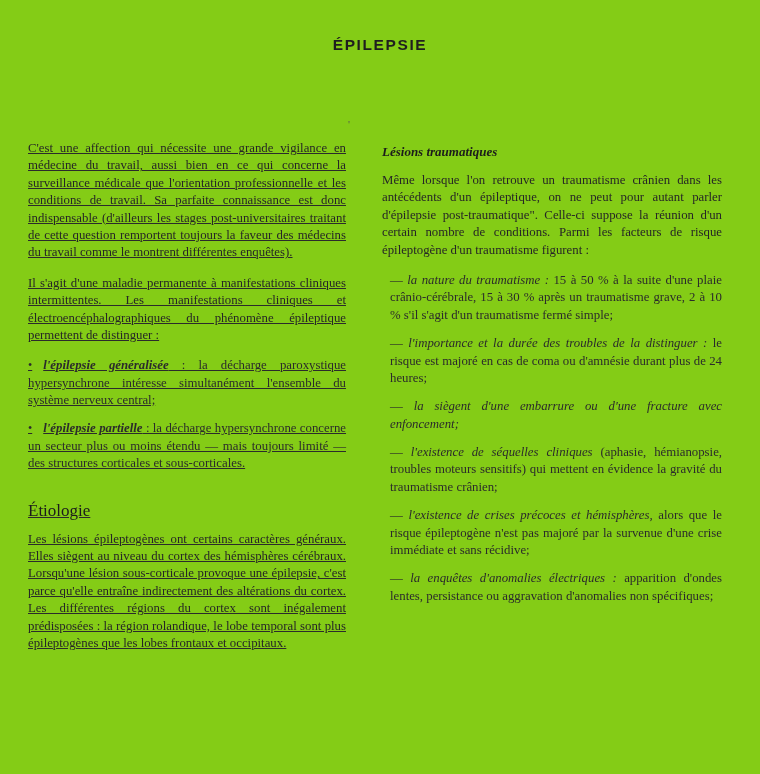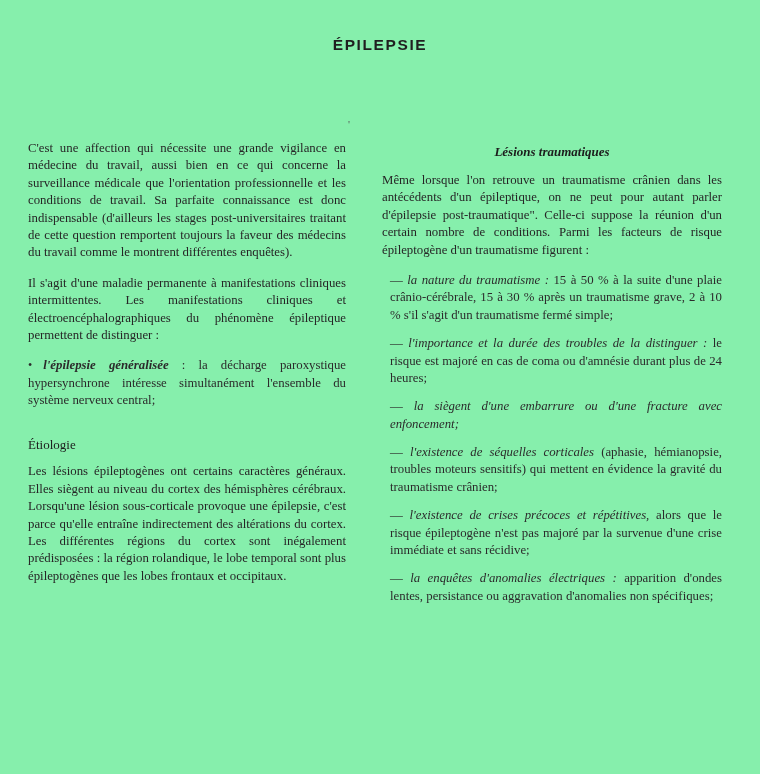--- a/index.html
+++ b/index.html
@@ -18,7 +18,7 @@
   .page {
     position: absolute;
     inset: 0;
-    background: #86efac;
+    background: #84cc16;
   }
   .page-title {
     position: absolute;

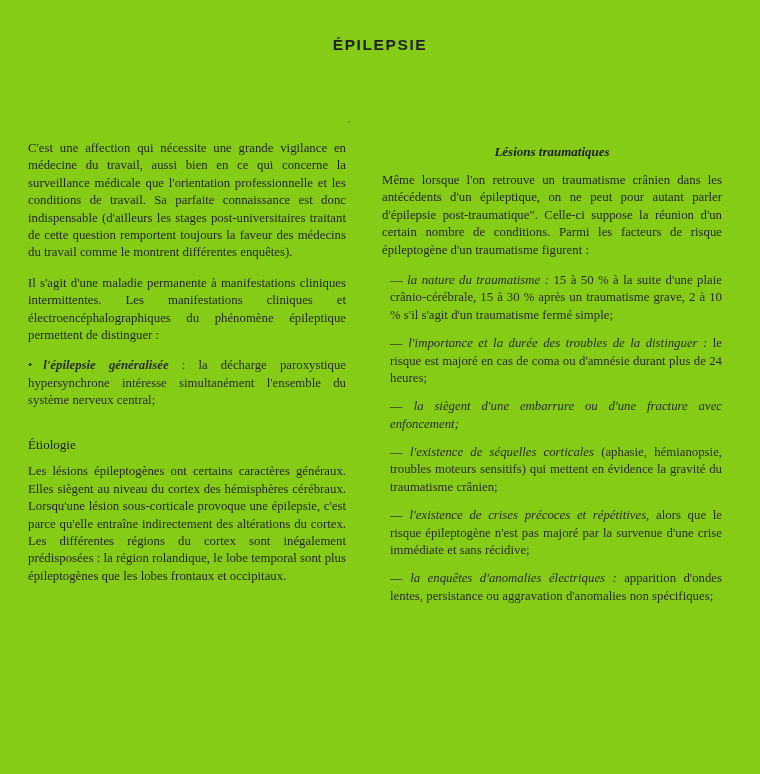--- a/index.html
+++ b/index.html
@@ -43,7 +43,7 @@
   .col {
     width: 330px;
   }
-  .col-left { width: 318px; }
+  .col-left { width: 318px; text-decoration: underline; }
   .col-right { width: 340px; }
 
   p {

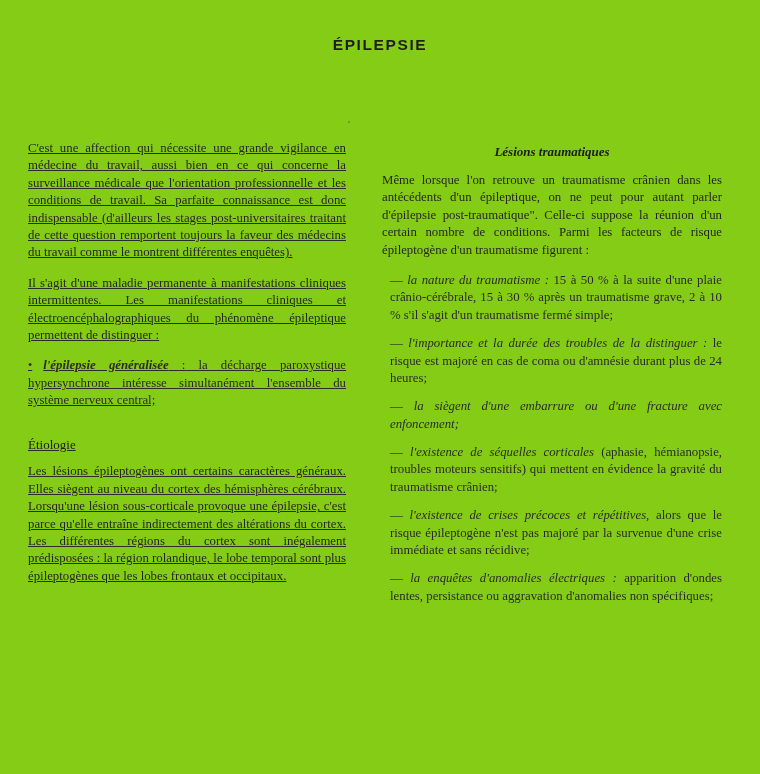--- a/index.html
+++ b/index.html
@@ -66,7 +66,6 @@
     font-weight: bold;
     margin: 4px 0 12px 0;
     color: #1c1c1c;
-    text-align: center;
   }
   .sub-head {
     font-size: 13px;

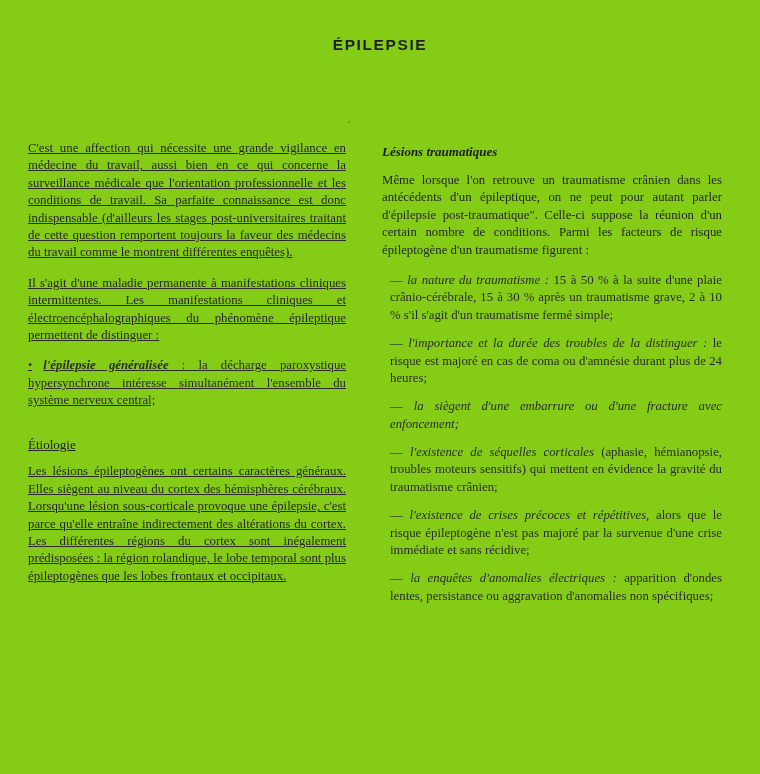--- a/index.html
+++ b/index.html
@@ -113,6 +113,9 @@
         <span class="dot">•</span><em><b>l'épilepsie généralisée</b></em><span> : la décharge paroxystique hypersynchrone intéresse simultanément l'ensemble du système nerveux central;</span>
       </div>
 
+      <div class="bullet">
+        <span class="dot">•</span><em><b>l'épilepsie partielle</b></em><span> : la décharge hypersynchrone concerne un secteur plus ou moins étendu — mais toujours limité — des structures corticales et sous-corticales.</span>
+      </div>
 
       <div class="sub-head">Étiologie</div>
 

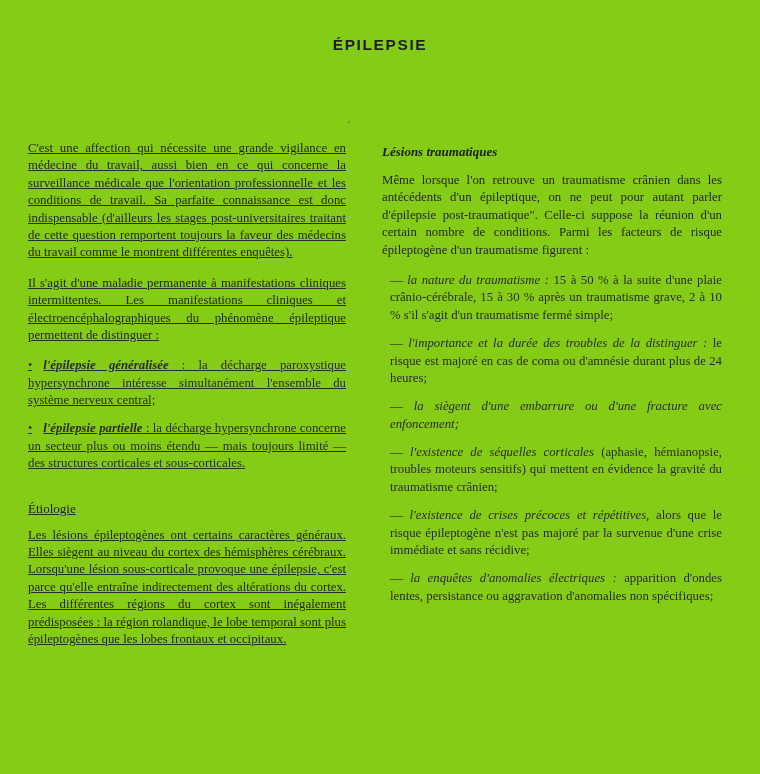--- a/index.html
+++ b/index.html
@@ -145,7 +145,7 @@
 
       <div class="dash">
         <span>—</span>
-        <em>l'existence de séquelles corticales</em><span> (aphasie, hémianopsie, troubles moteurs sensitifs) qui mettent en évidence la gravité du traumatisme crânien;</span>
+        <em>l'existence de séquelles cliniques</em><span> (aphasie, hémianopsie, troubles moteurs sensitifs) qui mettent en évidence la gravité du traumatisme crânien;</span>
       </div>
 
       <div class="dash">

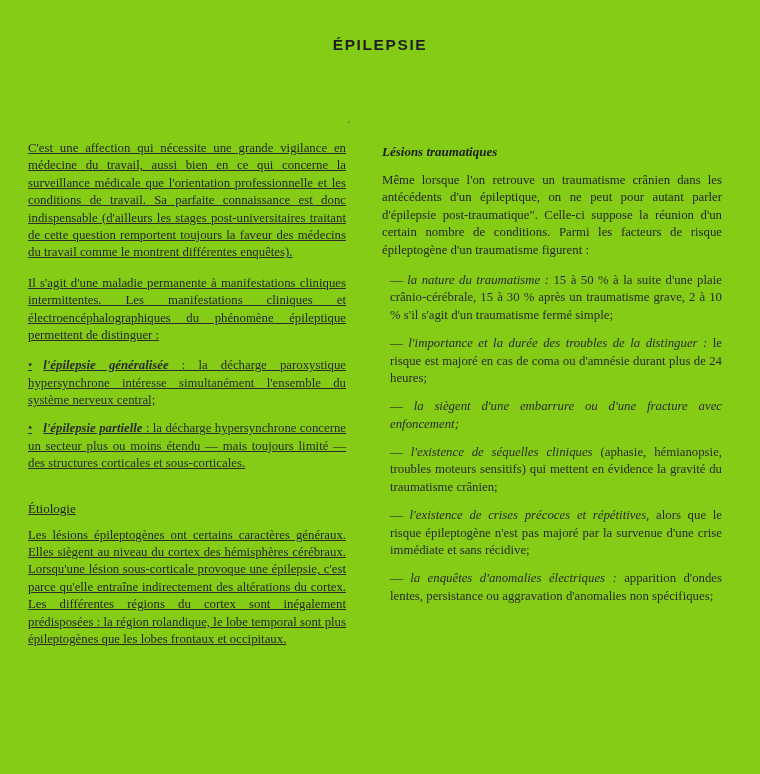--- a/index.html
+++ b/index.html
@@ -68,7 +68,7 @@
     color: #1c1c1c;
   }
   .sub-head {
-    font-size: 13px;
+    font-size: 17px;
     margin: 28px 0 10px 0;
     color: #1c1c1c;
   }

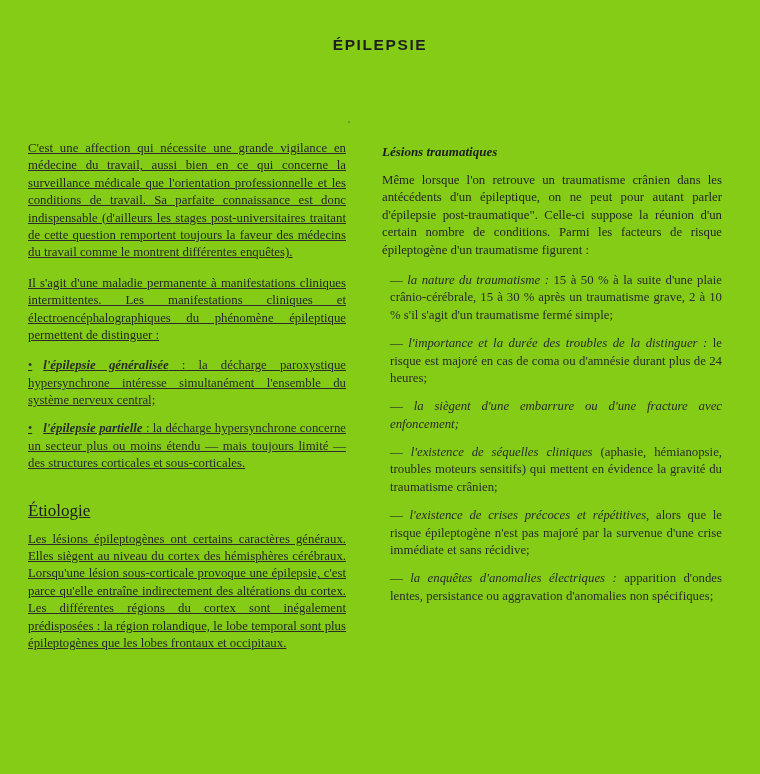--- a/index.html
+++ b/index.html
@@ -150,7 +150,7 @@
 
       <div class="dash">
         <span>—</span>
-        <em>l'existence de crises précoces et répétitives,</em><span> alors que le risque épileptogène n'est pas majoré par la survenue d'une crise immédiate et sans récidive;</span>
+        <em>l'existence de crises précoces et hémisphères,</em><span> alors que le risque épileptogène n'est pas majoré par la survenue d'une crise immédiate et sans récidive;</span>
       </div>
 
       <div class="dash">

